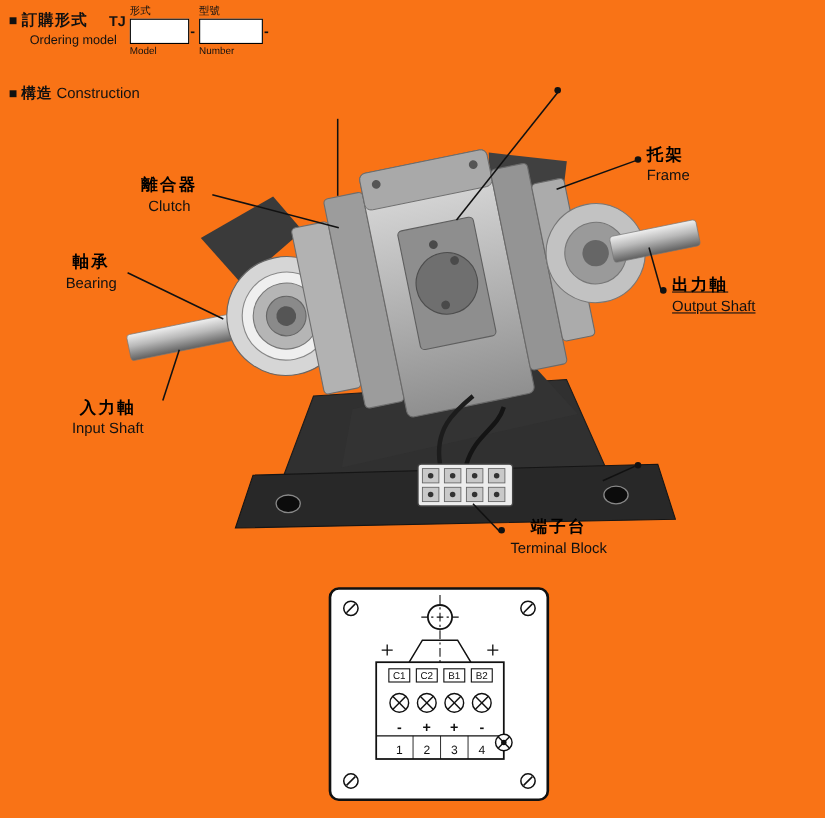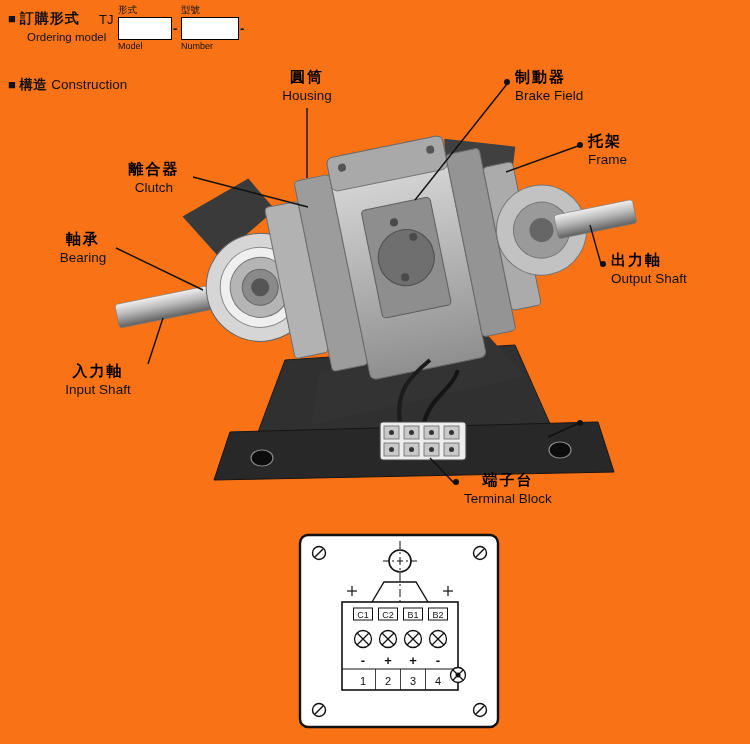--- a/index.html
+++ b/index.html
@@ -12,7 +12,7 @@
   .ord-title{left:8px;top:10px;font-size:14px;font-weight:700;letter-spacing:1px;}
   .ord-bullet{font-size:13px;margin-right:3px;}
   .ord-en{left:27px;top:31px;font-size:11.5px;}
-  .ord-code{left:99px;top:12px;font-size:13px;font-weight:400;}
+  .ord-code{left:99px;top:12px;font-size:13px;font-weight:700;}
   .ord-cap{font-size:9.5px;text-align:left;}
   .ord-box{border:1px solid #000;background:#fff;}
   .ord-word{font-size:9px;}

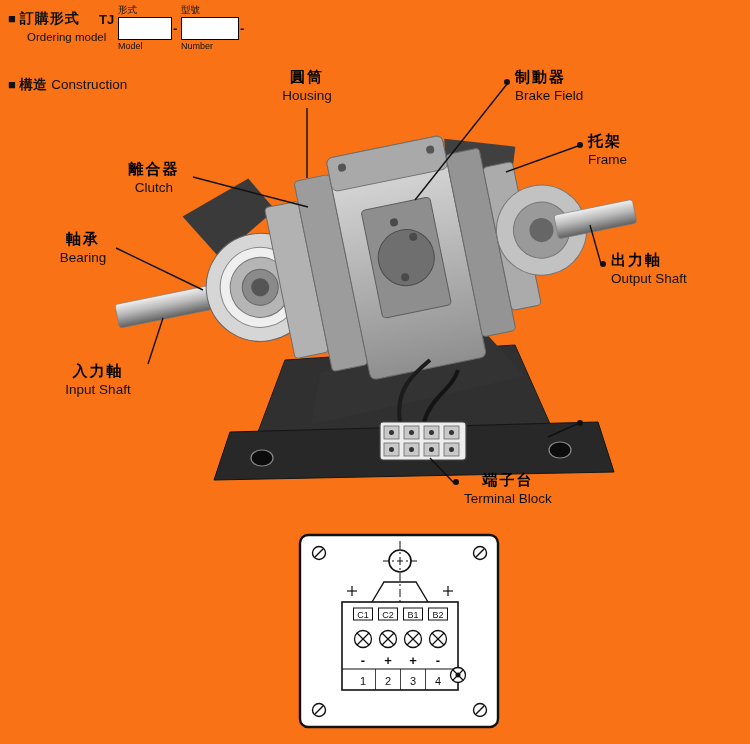--- a/index.html
+++ b/index.html
@@ -150,10 +150,6 @@
     </g>
   </svg>
 
-  <div class="callout center" style="left:248px;top:66px;width:118px;">
-    <span class="zh">圓筒</span>
-    <span class="en">Housing</span>
-  </div>
 
   <span class="dot" style="left:504px;top:79px;"></span>
   <div class="callout" style="left:515px;top:66px;">

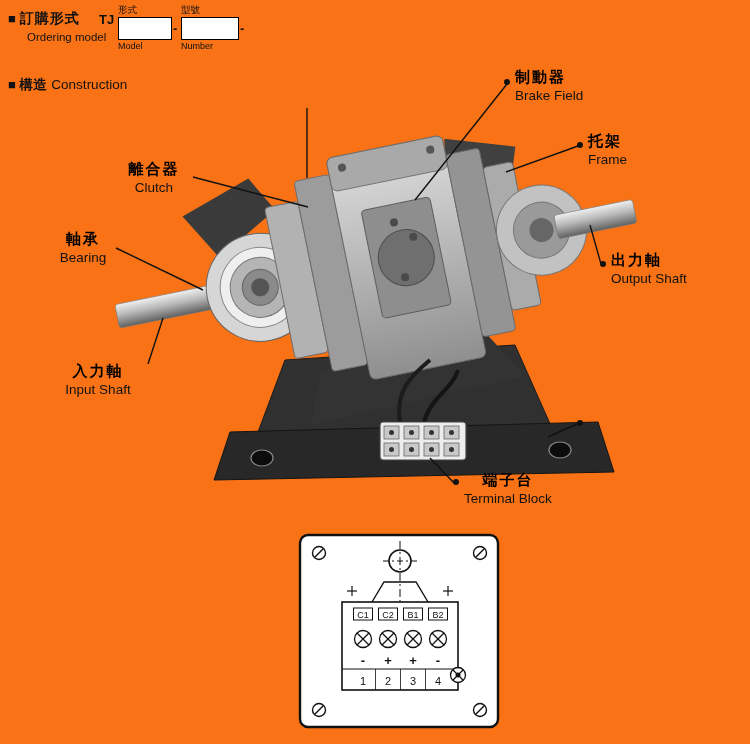--- a/index.html
+++ b/index.html
@@ -152,10 +152,6 @@
 
 
   <span class="dot" style="left:504px;top:79px;"></span>
-  <div class="callout" style="left:515px;top:66px;">
-    <span class="zh">制動器</span>
-    <span class="en">Brake Field</span>
-  </div>
 
   <span class="dot" style="left:577px;top:142px;"></span>
   <div class="callout" style="left:588px;top:130px;">

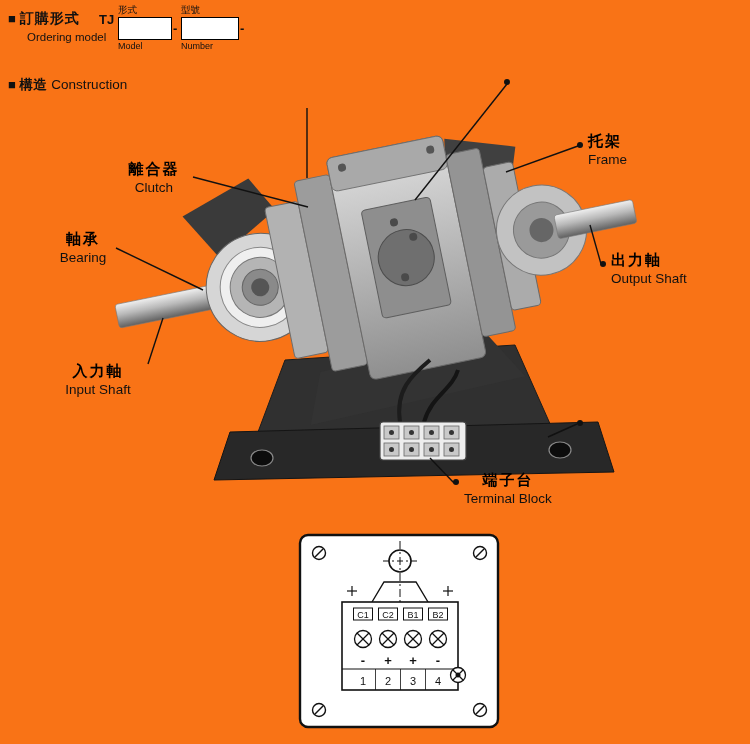--- a/index.html
+++ b/index.html
@@ -170,7 +170,7 @@
   </div>
 
   <span class="dot" style="left:600px;top:261px;"></span>
-  <div class="callout" style="left:611px;top:249px;">
+  <div class="callout" style="left:611px;top:249px;text-decoration:underline;">
     <span class="zh">出力軸</span>
     <span class="en">Output Shaft</span>
   </div>

